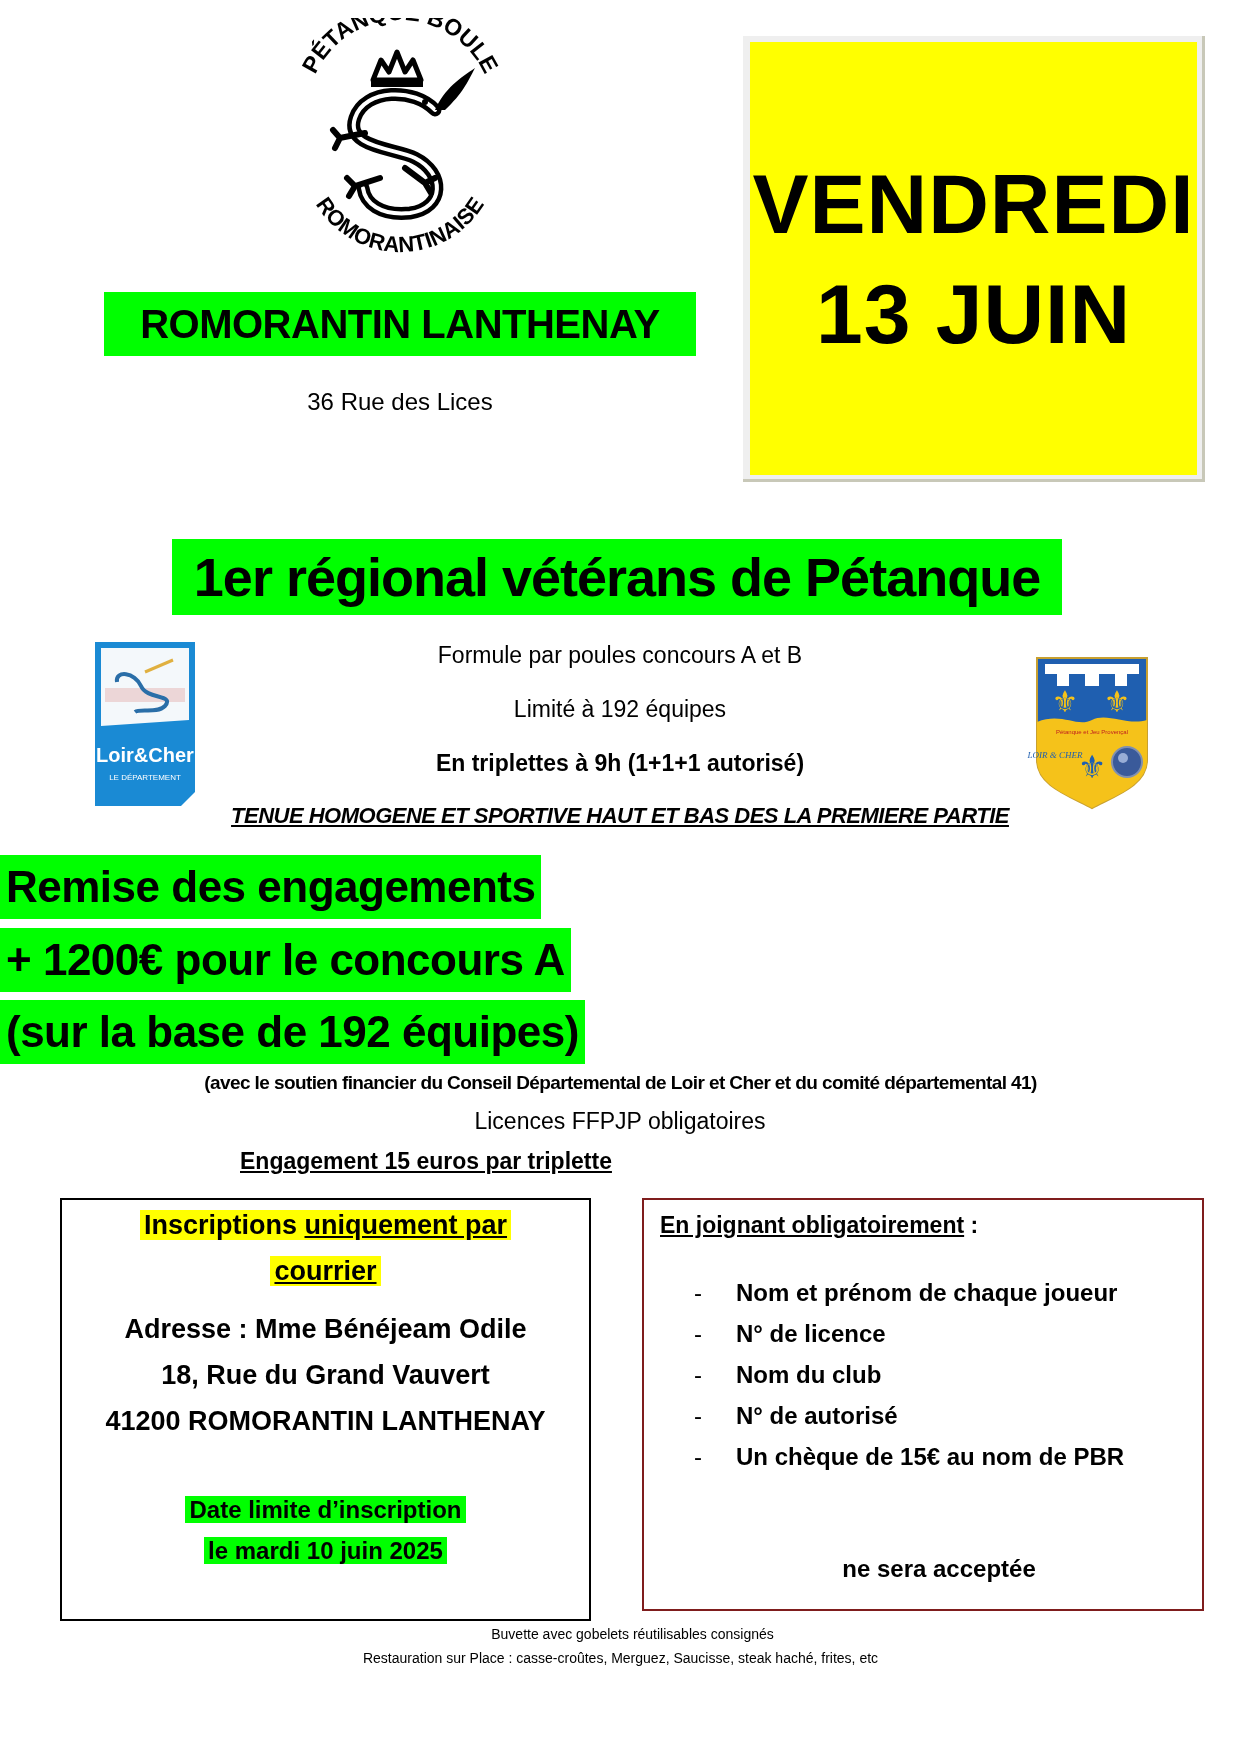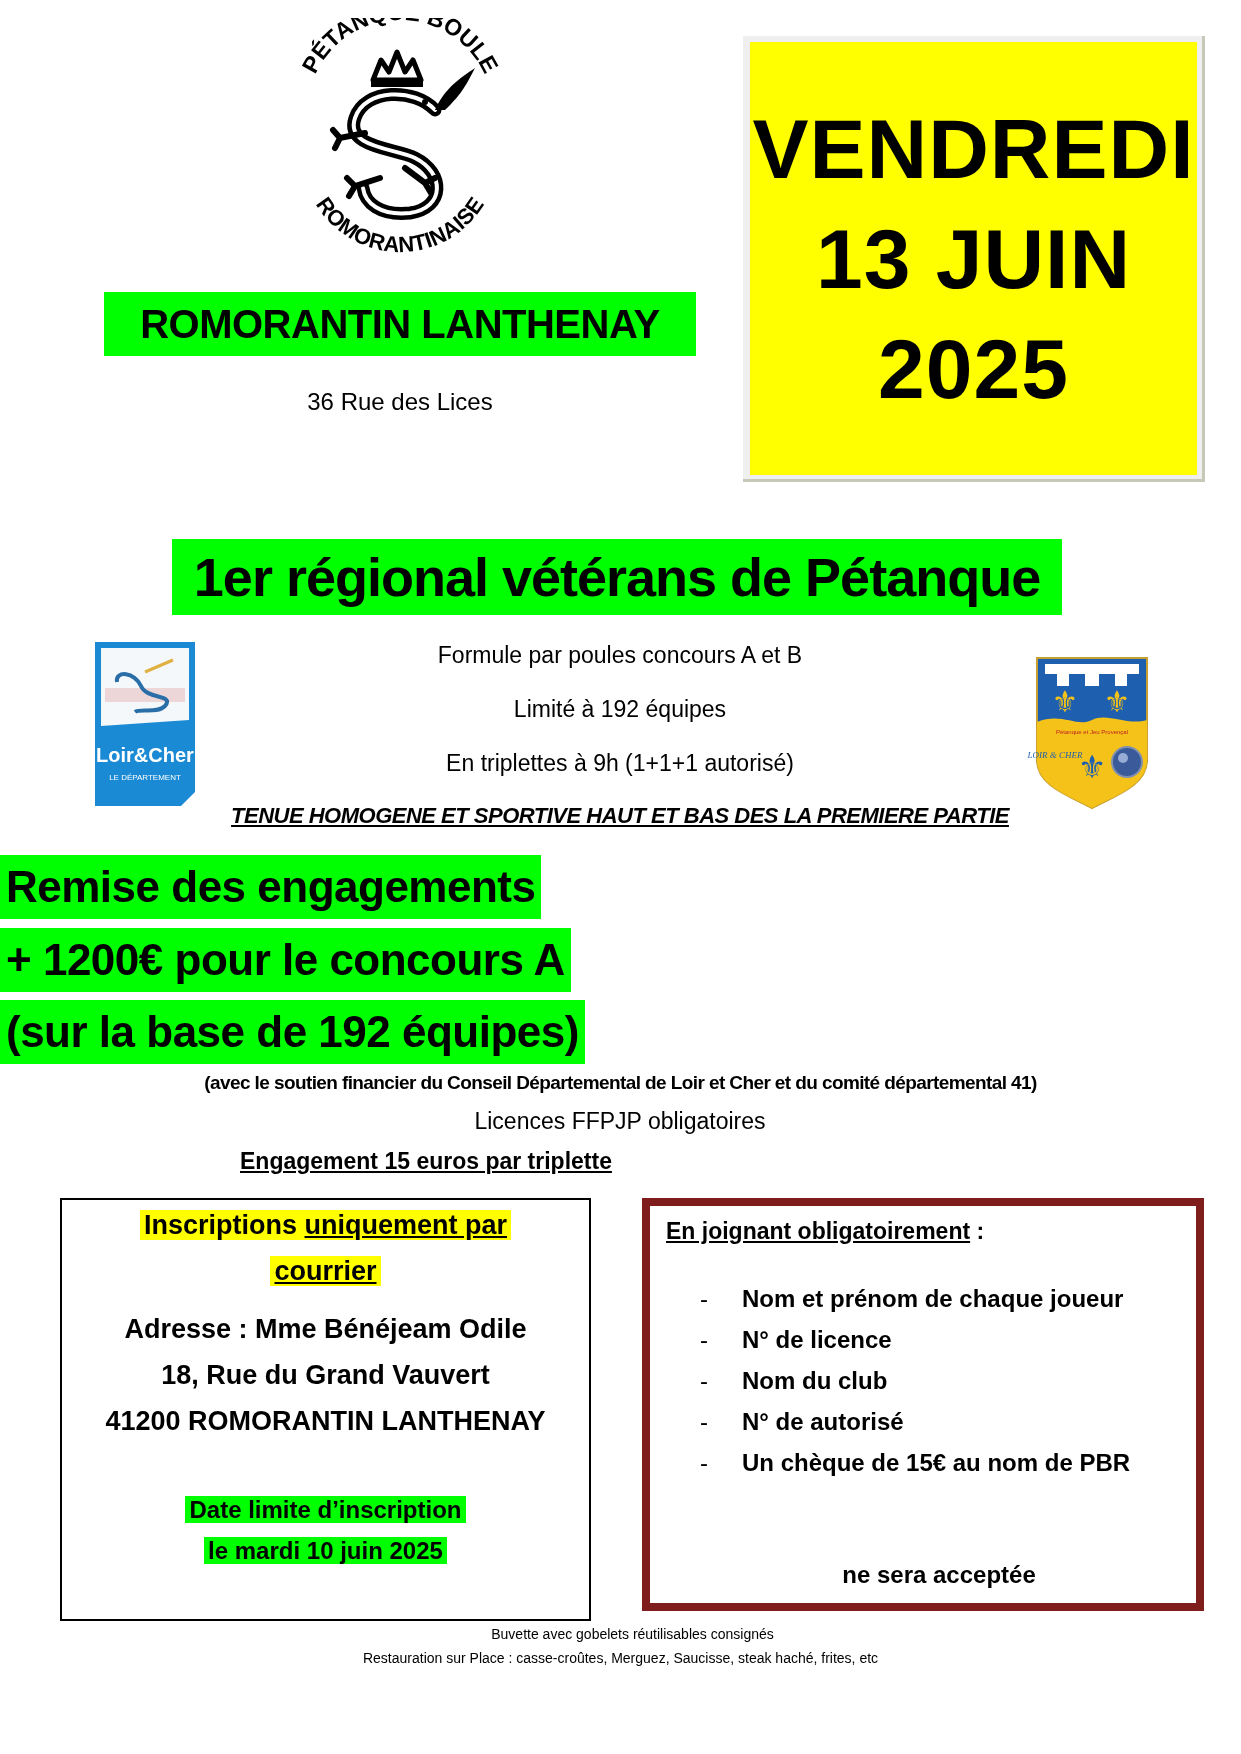--- a/index.html
+++ b/index.html
@@ -106,7 +106,6 @@
 <div id="date-box" class="abs yellow">
   <div class="line">VENDREDI</div>
   <div class="line">13 JUIN</div>
-  <div class="line">2025</div>
 </div>
 
 <div id="city-title" class="abs green">ROMORANTIN LANTHENAY</div>

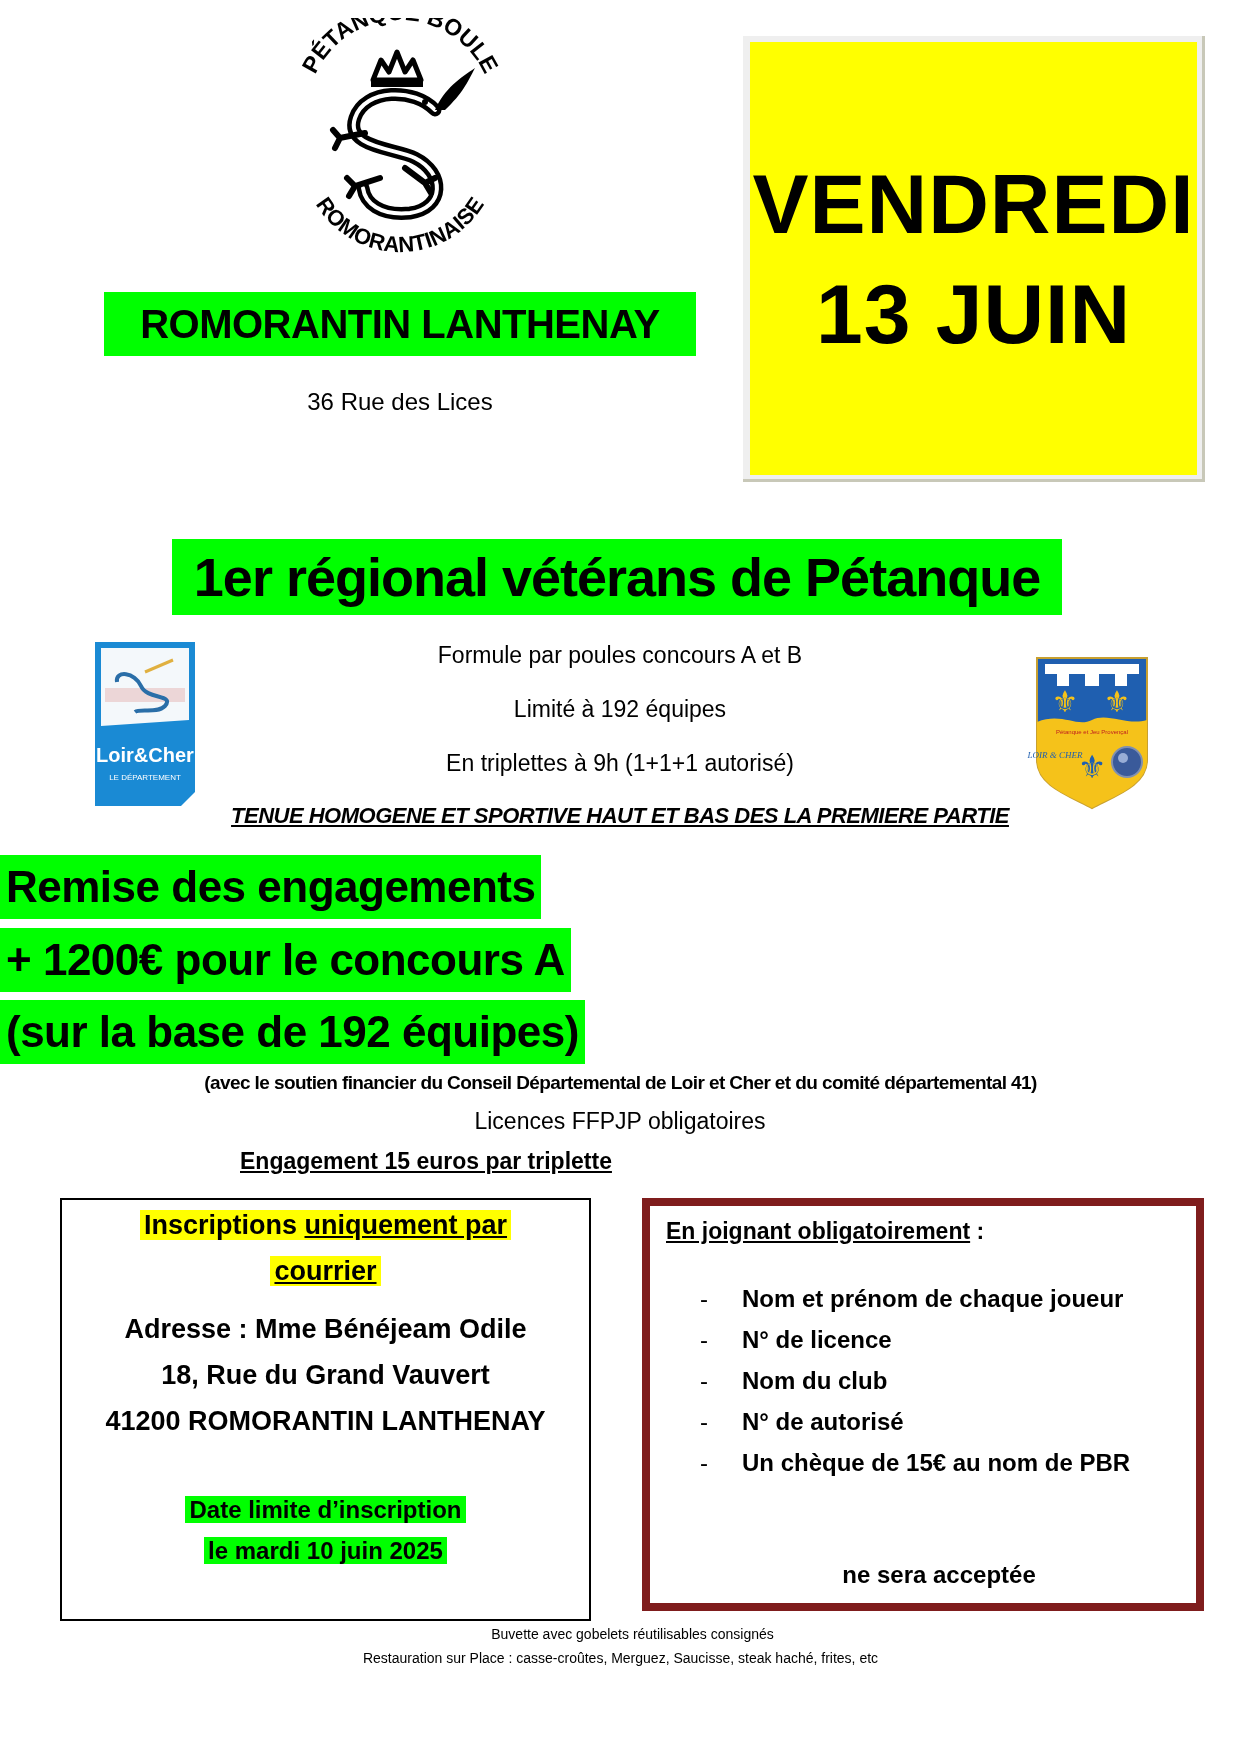--- a/index.html
+++ b/index.html
@@ -31,7 +31,7 @@
     .info { left: 240px; width: 760px; text-align: center; font-size: 23px; }
     #formule { top: 642px; }
     #limite { top: 696px; }
-    #triplettes { top: 750px; font-weight: normal; }
+    #triplettes { top: 750px; font-weight: bold; }
     #tenue { left: 170px; top: 803px; width: 900px; text-align: center; font-weight: bold; font-style: italic; font-size: 22px; text-decoration: underline; white-space: nowrap; letter-spacing: -0.5px; }
 
     .prize { left: 0; width: 1241px; }

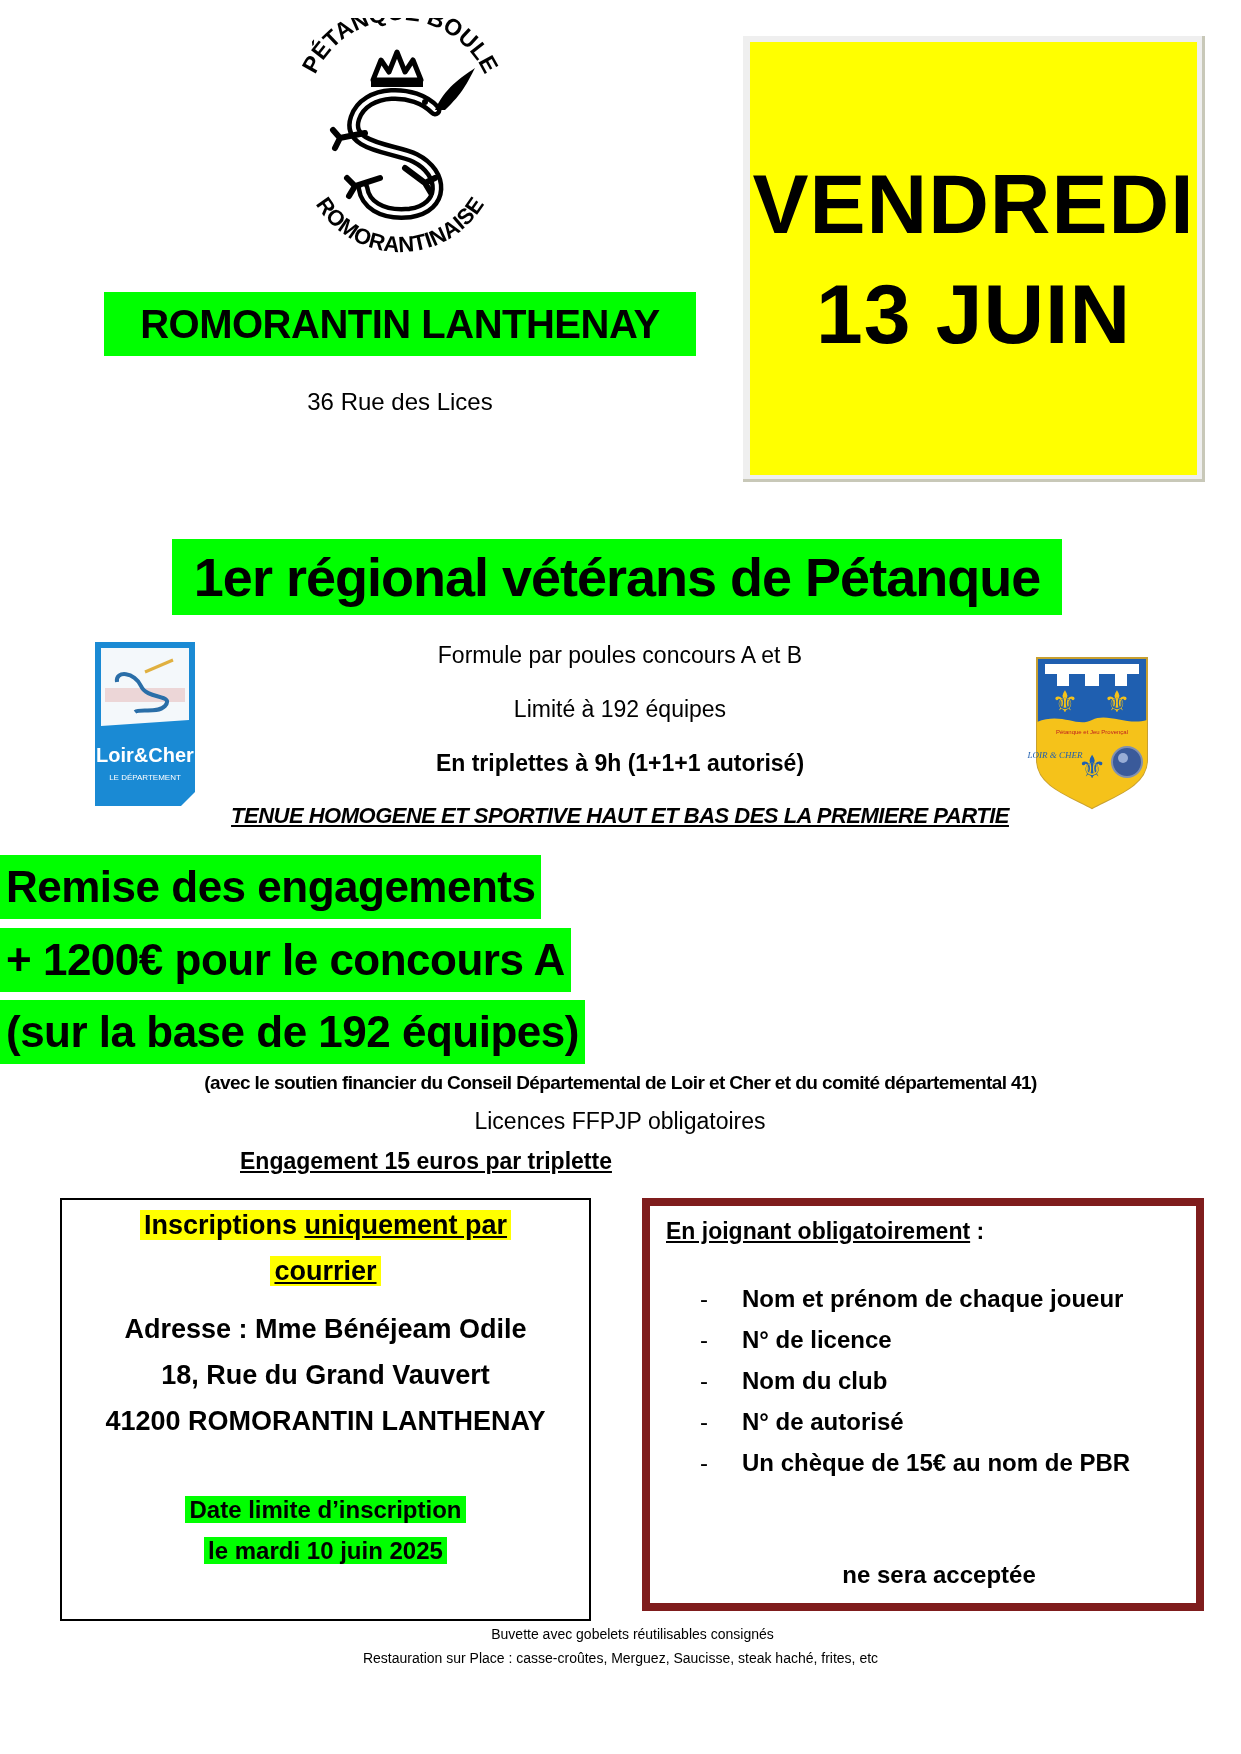--- a/index.html
+++ b/index.html
@@ -46,7 +46,7 @@
 
     
     #inscription-box { left: 60px; top: 1198px; width: 531px; height: 423px; border: 2px solid #000; }
-    #requirements-box { left: 642px; top: 1198px; width: 562px; height: 413px; border: 8px solid #7f1d1d; }
+    #requirements-box { left: 642px; top: 1198px; width: 562px; height: 413px; border: 2px solid #7f1d1d; }
 
     .ib-line { position: absolute; left: 0; width: 100%; text-align: center; font-weight: bold; font-size: 27px; }
     .ib-line .hl { padding: 0 4px; }

